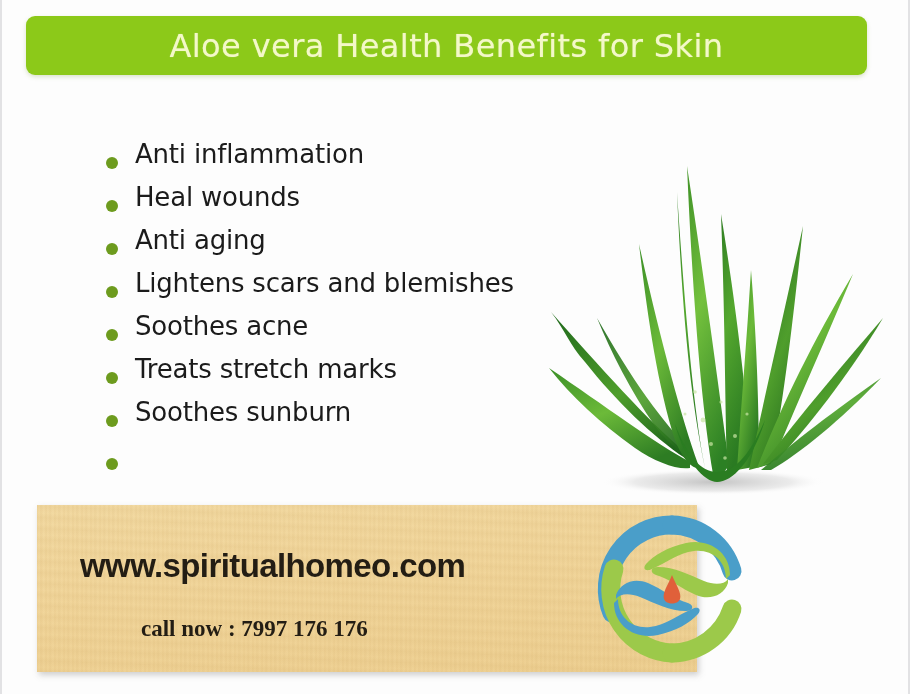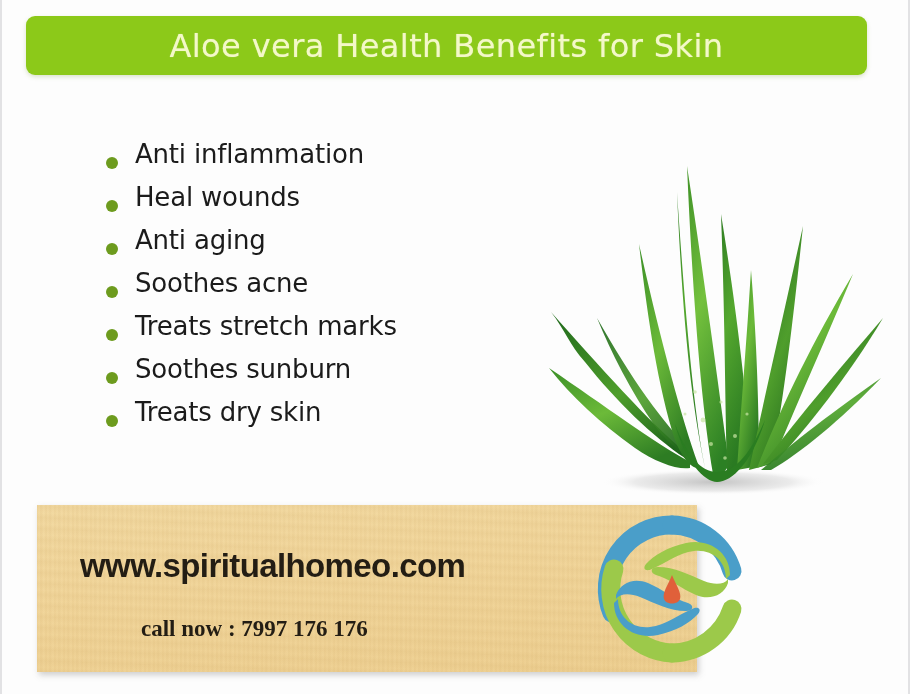--- a/index.html
+++ b/index.html
@@ -171,6 +171,10 @@
     </li>
     <li class="benefit-item">
       <span class="benefit-bullet"></span>
+      <span class="benefit-label">Lightens scars and blemishes</span>
+    </li>
+    <li class="benefit-item">
+      <span class="benefit-bullet"></span>
       <span class="benefit-label">Soothes acne</span>
     </li>
     <li class="benefit-item">

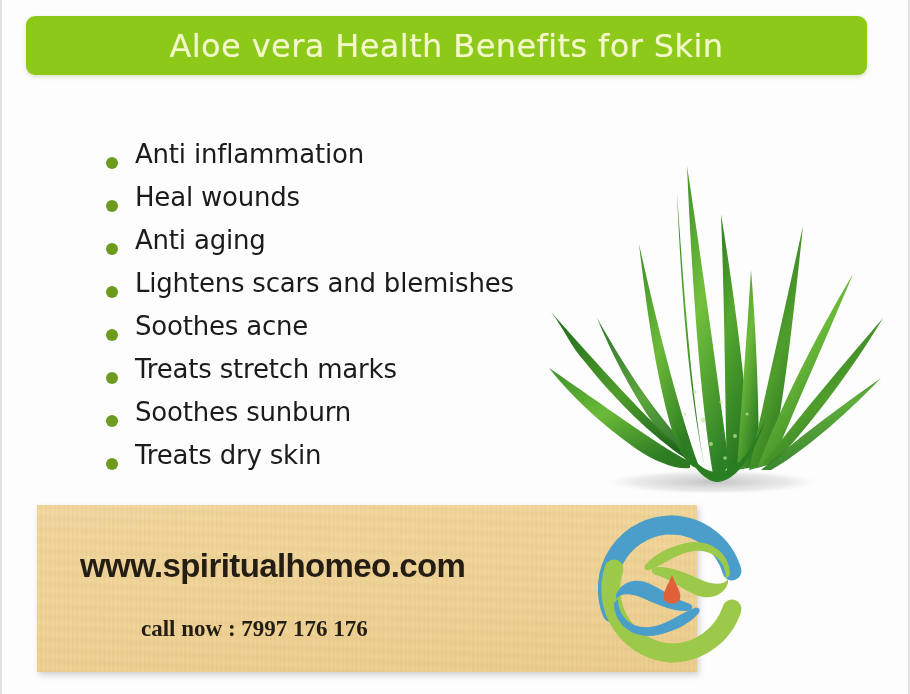--- a/index.html
+++ b/index.html
@@ -187,7 +187,6 @@
     </li>
     <li class="benefit-item">
       <span class="benefit-bullet"></span>
-      <span class="benefit-label">Treats dry skin</span>
     </li>
   </ul>
 

